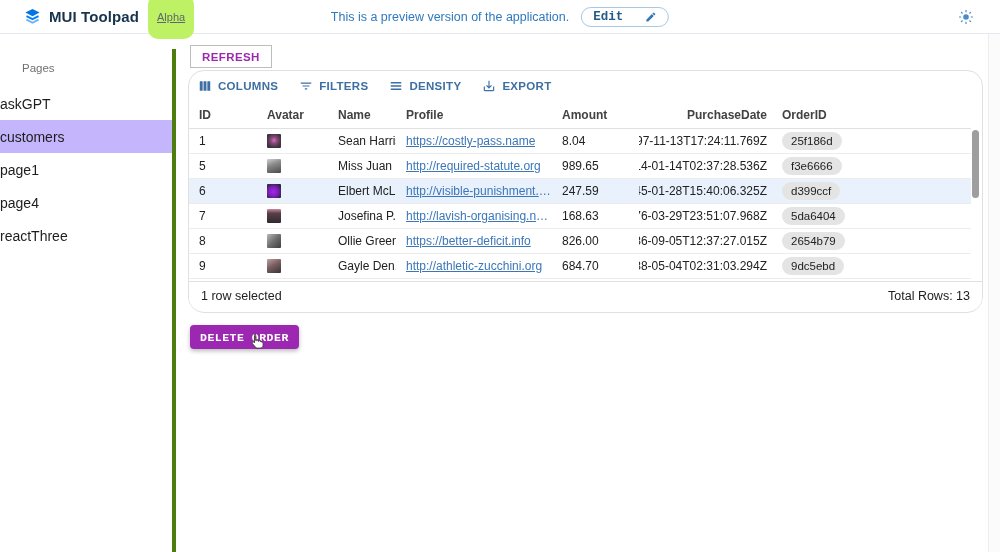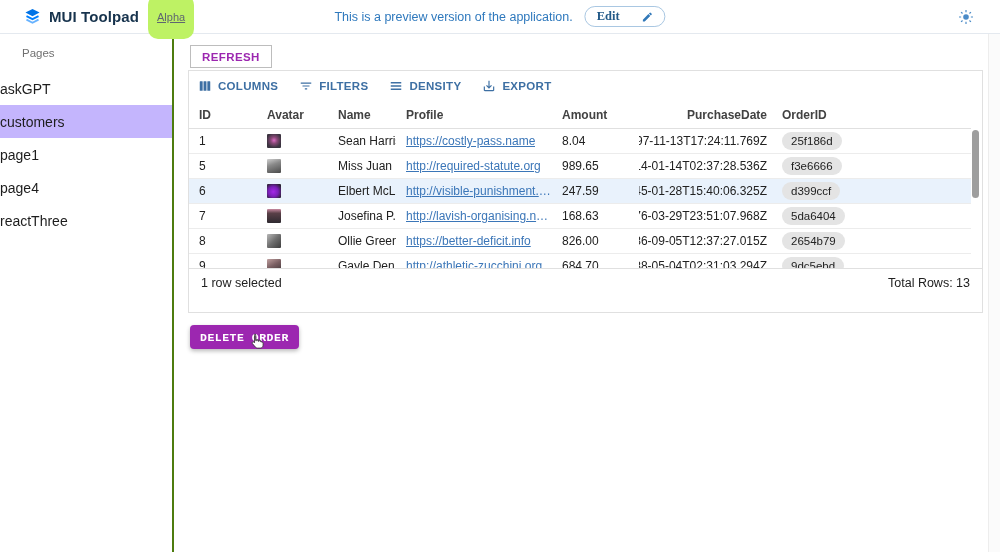--- a/index.html
+++ b/index.html
@@ -29,7 +29,7 @@
     display:flex; align-items:center; gap:22px; background:#fff;
     border:1px solid #a9c7e2; border-radius:11px; padding:2px 11px;
     font-size:12.5px; font-weight:bold; color:#235a88; cursor:pointer;
-    font-family:Liberation Serif, serif;
+    font-family:Liberation Mono, monospace;
   }
   .edit-btn svg { width:12px; height:12px; color:#3178b8; }
   .theme-btn { position:absolute; right:26px; top:9px; width:16px; height:16px; color:#4b8bc8; cursor:pointer; }

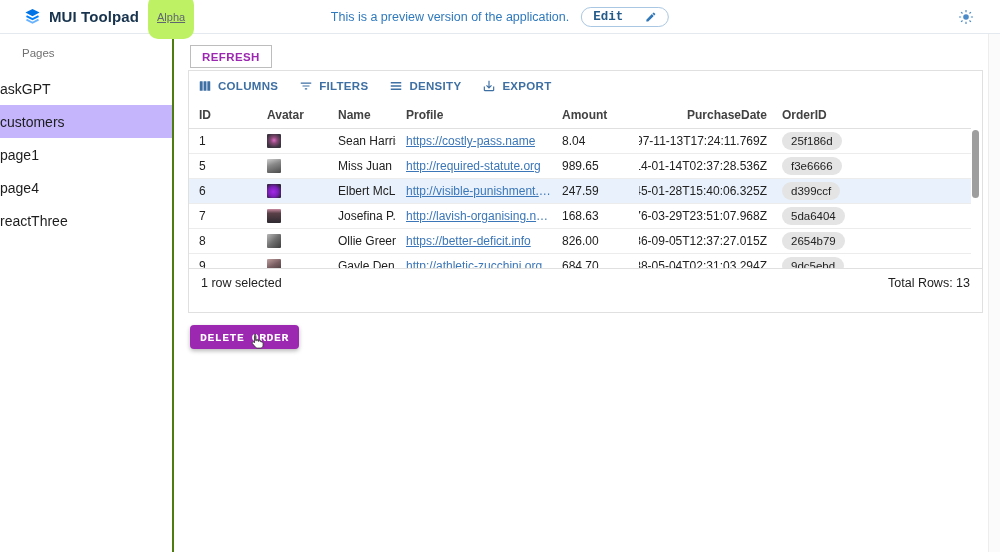--- a/index.html
+++ b/index.html
@@ -35,8 +35,8 @@
   .theme-btn { position:absolute; right:26px; top:9px; width:16px; height:16px; color:#4b8bc8; cursor:pointer; }
   
   .sidebar {
-    position:absolute; left:0; top:34px; width:172px; bottom:0;
-    border-right:2px solid #4d7c0f; background:#fff;
+    position:absolute; left:0; top:49px; width:172px; bottom:0;
+    border-right:4px solid #4d7c0f; background:#fff;
   }
   .pages-label { margin:13px 0 13px 22px; font-size:11.5px; color:#707070; }
   .nav-item {

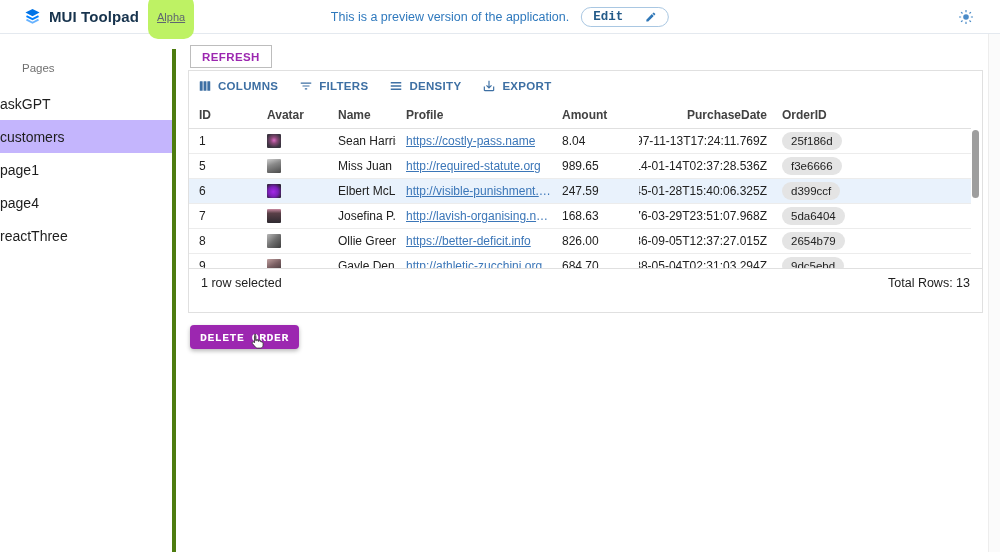--- a/index.html
+++ b/index.html
@@ -53,7 +53,7 @@
   }
   .datagrid {
     position:absolute; left:188px; top:70px; width:795px; height:243px;
-    border:1px solid #e0e0e0; border-radius:0; background:#fff;
+    border:1px solid #e0e0e0; border-radius:16px; background:#fff;
     box-sizing:border-box; overflow:hidden;
   }
   .grid-toolbar { height:30px; display:flex; align-items:center; gap:21px; padding-left:9px; }

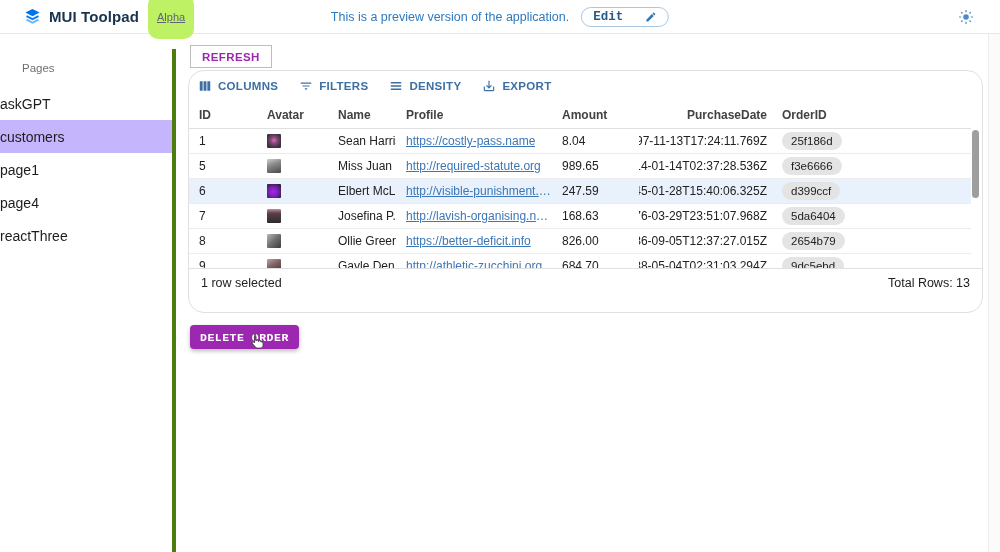--- a/index.html
+++ b/index.html
@@ -93,7 +93,7 @@
     background:#9e9e9e; border-radius:4px; cursor:grab;
   }
   .grid-footer {
-    position:absolute; left:0; right:0; bottom:16px; height:28px;
+    position:absolute; left:0; right:0; bottom:3px; height:28px;
     border-top:1px solid #e0e0e0; display:flex; align-items:center;
     justify-content:space-between; padding:0 12px; font-size:12.5px; color:#212121;
     background:#fff; box-sizing:border-box;

